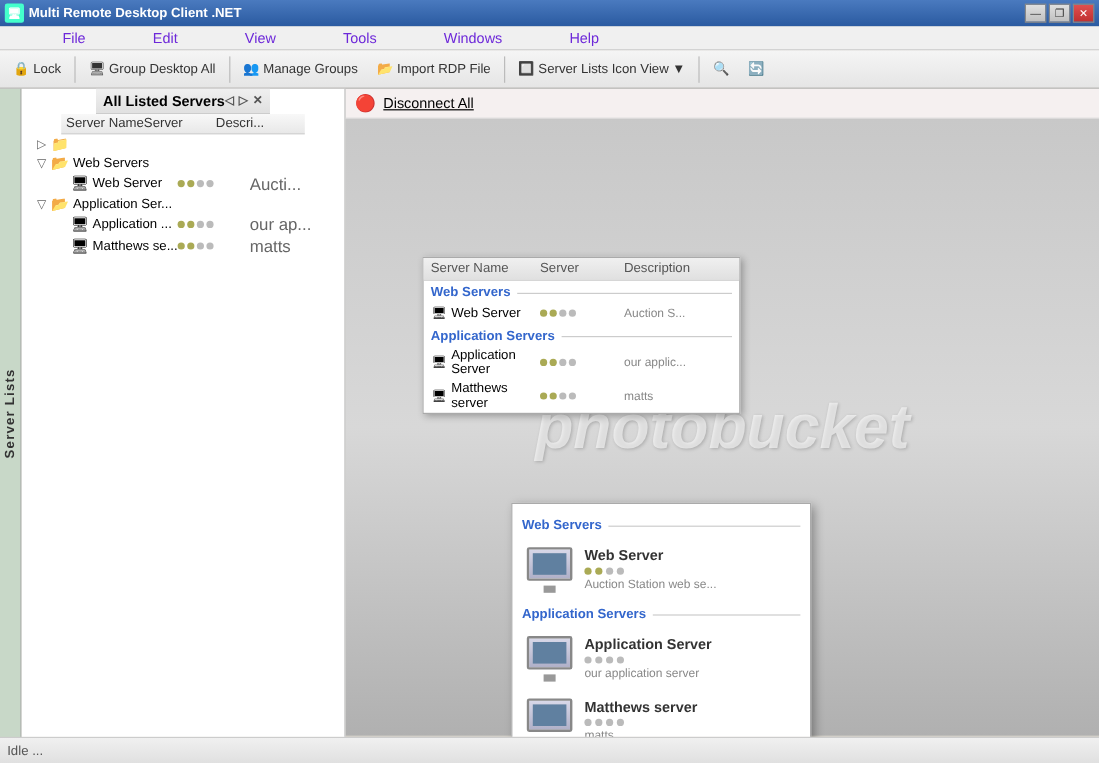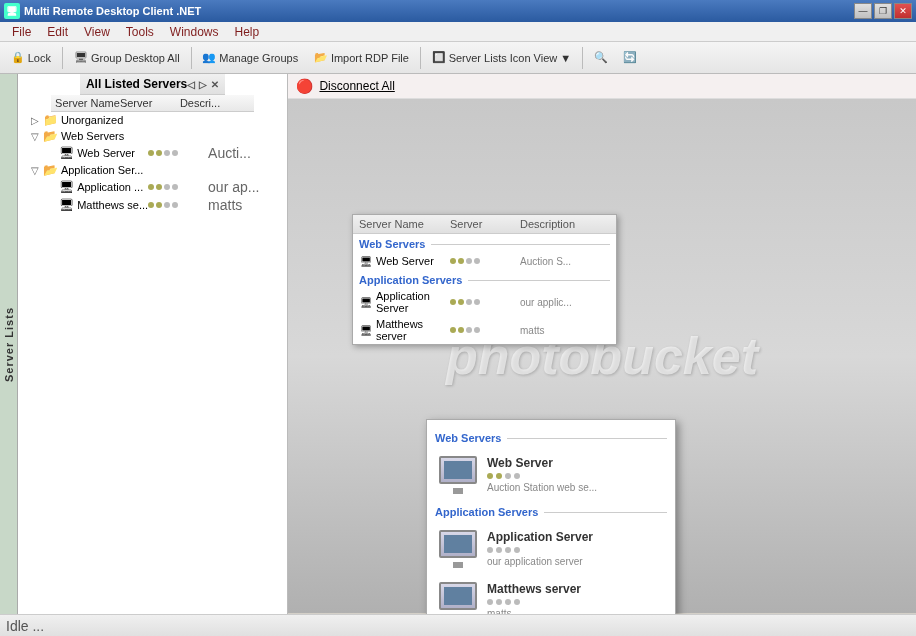--- a/index.html
+++ b/index.html
@@ -30,7 +30,7 @@
       padding: 0 4px;
       border-bottom: 1px solid #ccc;
     }
-    .menu-item { padding: 2px 8px; font-size: 12px; cursor: pointer; color: #7f1d1d; }
+    .menu-item { padding: 2px 8px; font-size: 12px; cursor: pointer; color: #6d28d9; margin-left: 40px; }
 
     
     .toolbar {

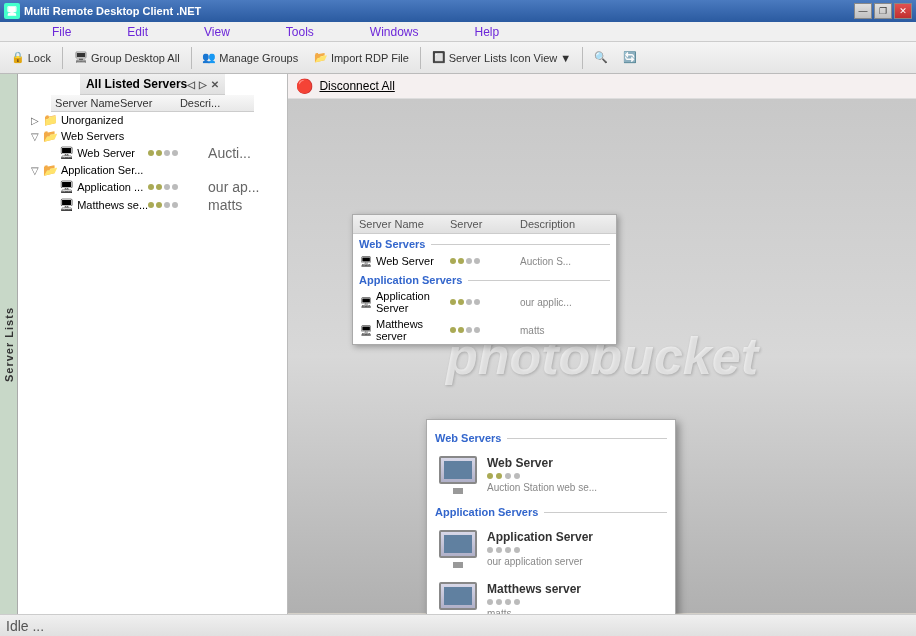--- a/index.html
+++ b/index.html
@@ -404,7 +404,6 @@
         <span class="indent" style="width:4px"></span>
         <span class="toggle">▷</span>
         <span class="icon">📁</span>
-        <span class="name">Unorganized</span>
       </div>
 
       <div class="tree-item">

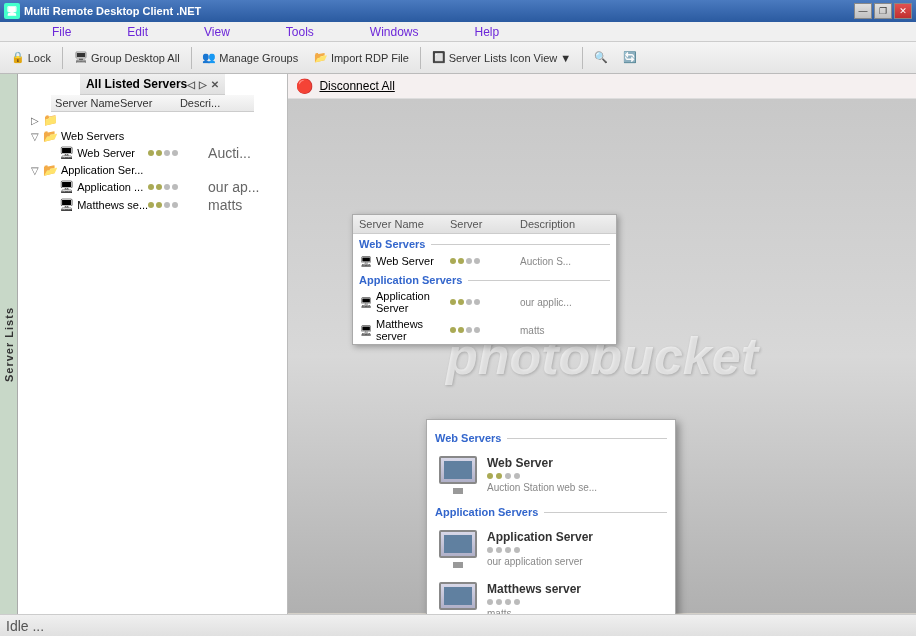--- a/index.html
+++ b/index.html
@@ -305,7 +305,7 @@
       display: flex;
       align-items: center;
       padding: 0 6px;
-      font-size: 14px;
+      font-size: 11px;
       color: #555;
     }
 

